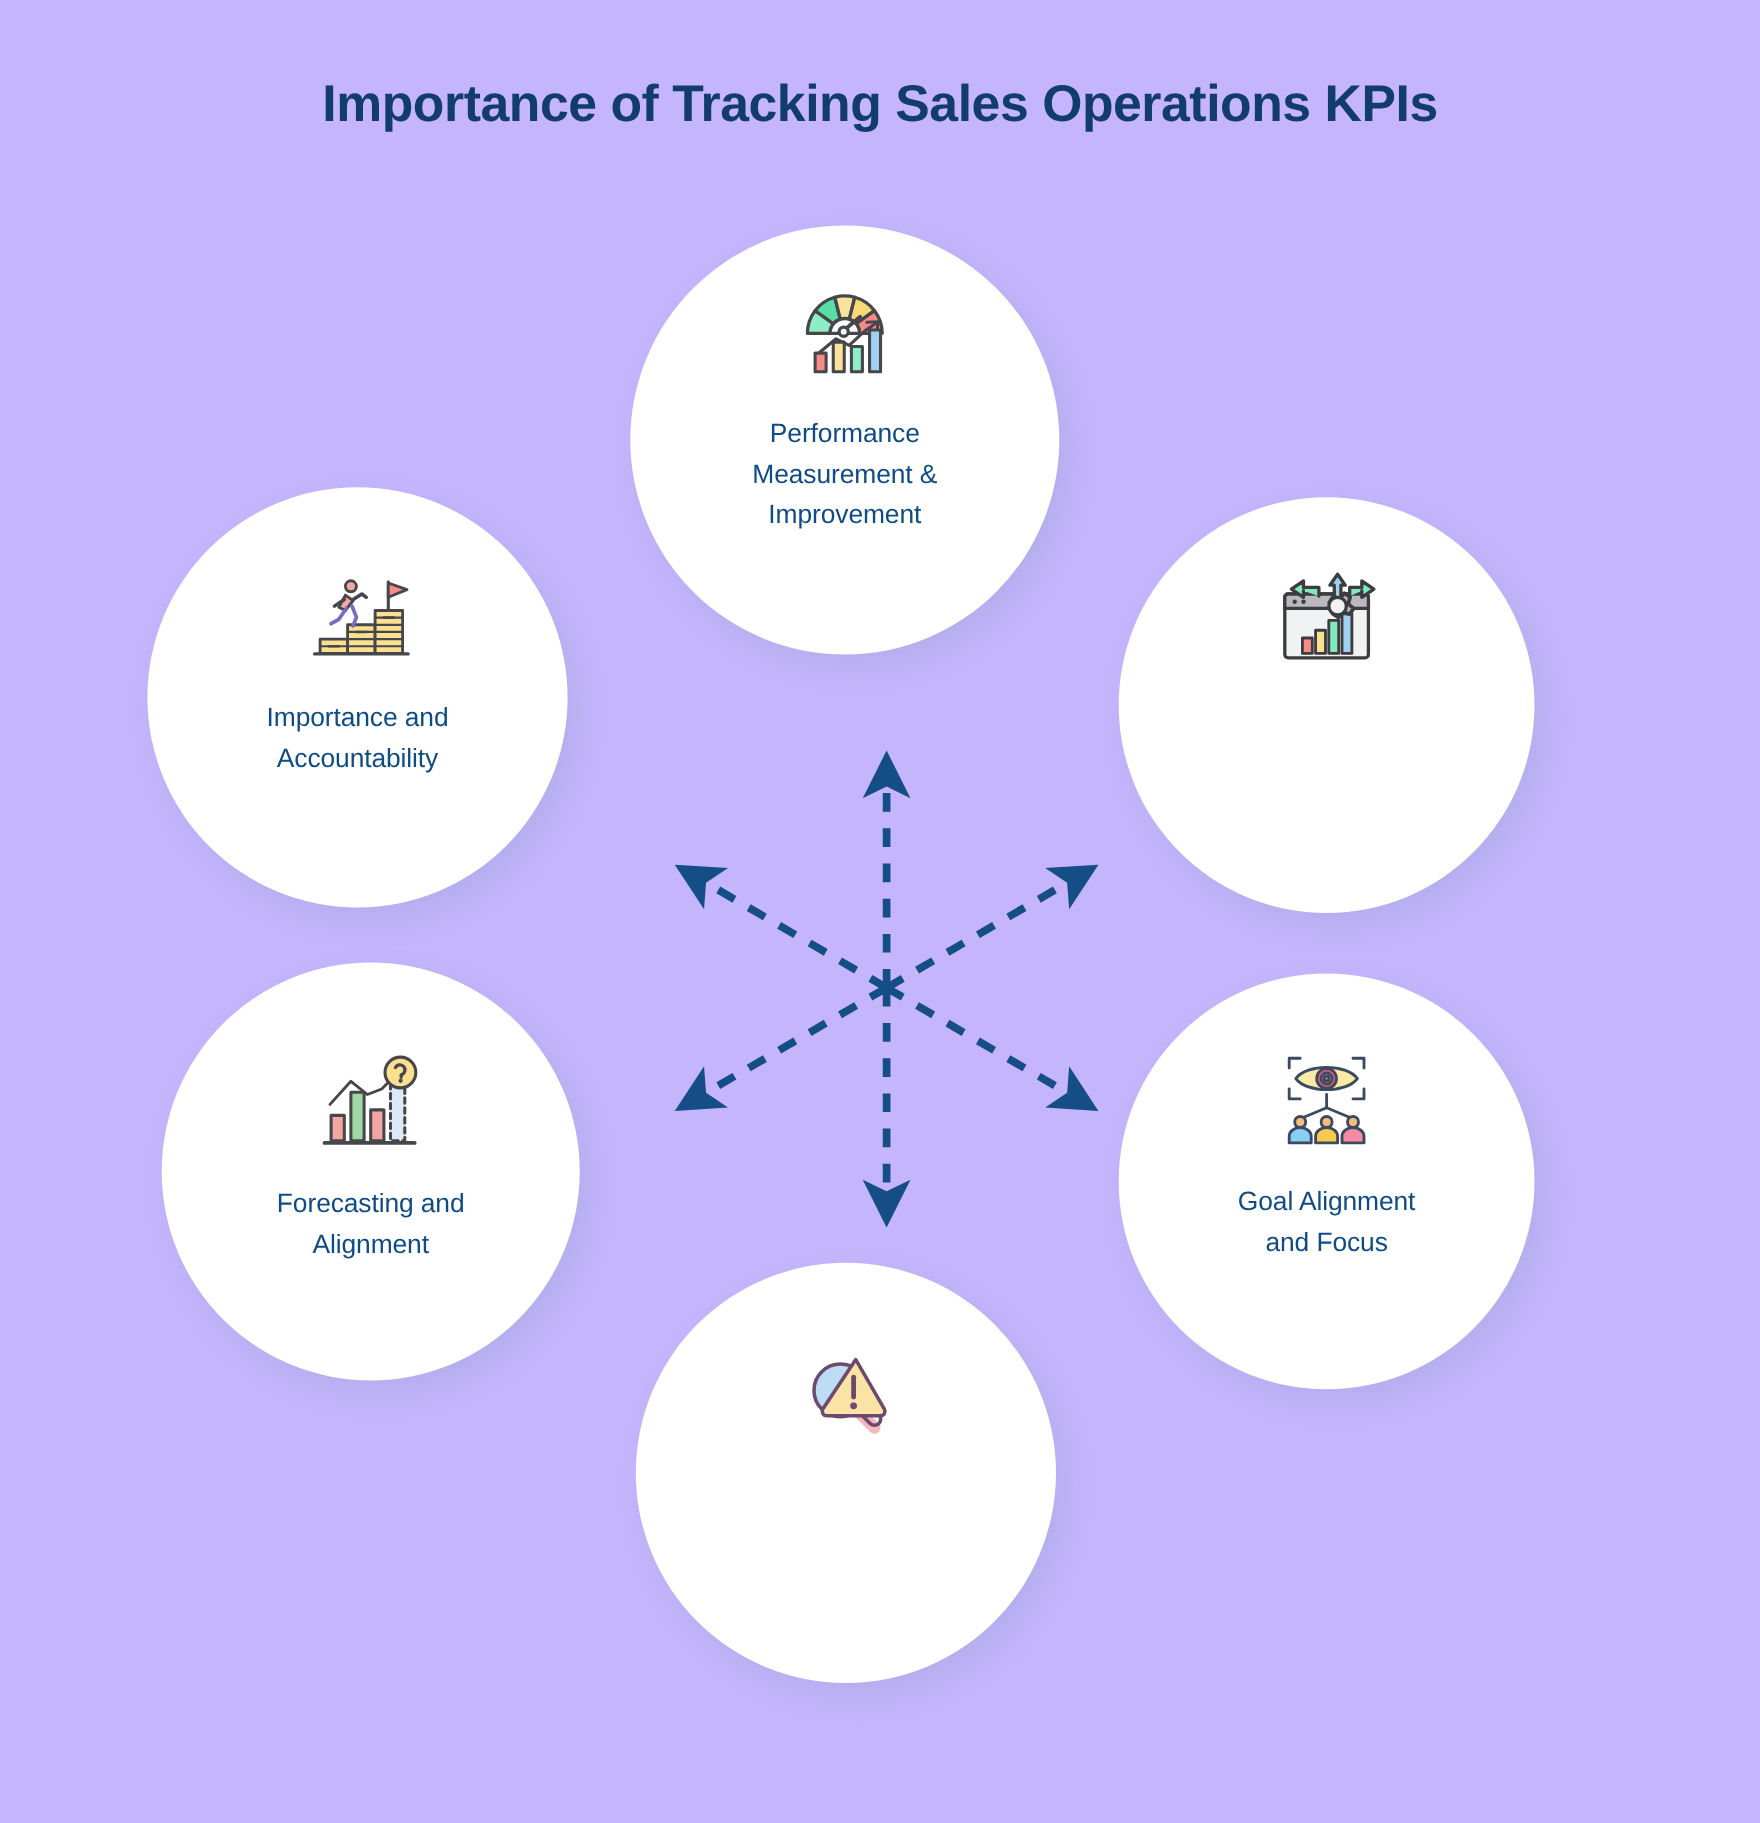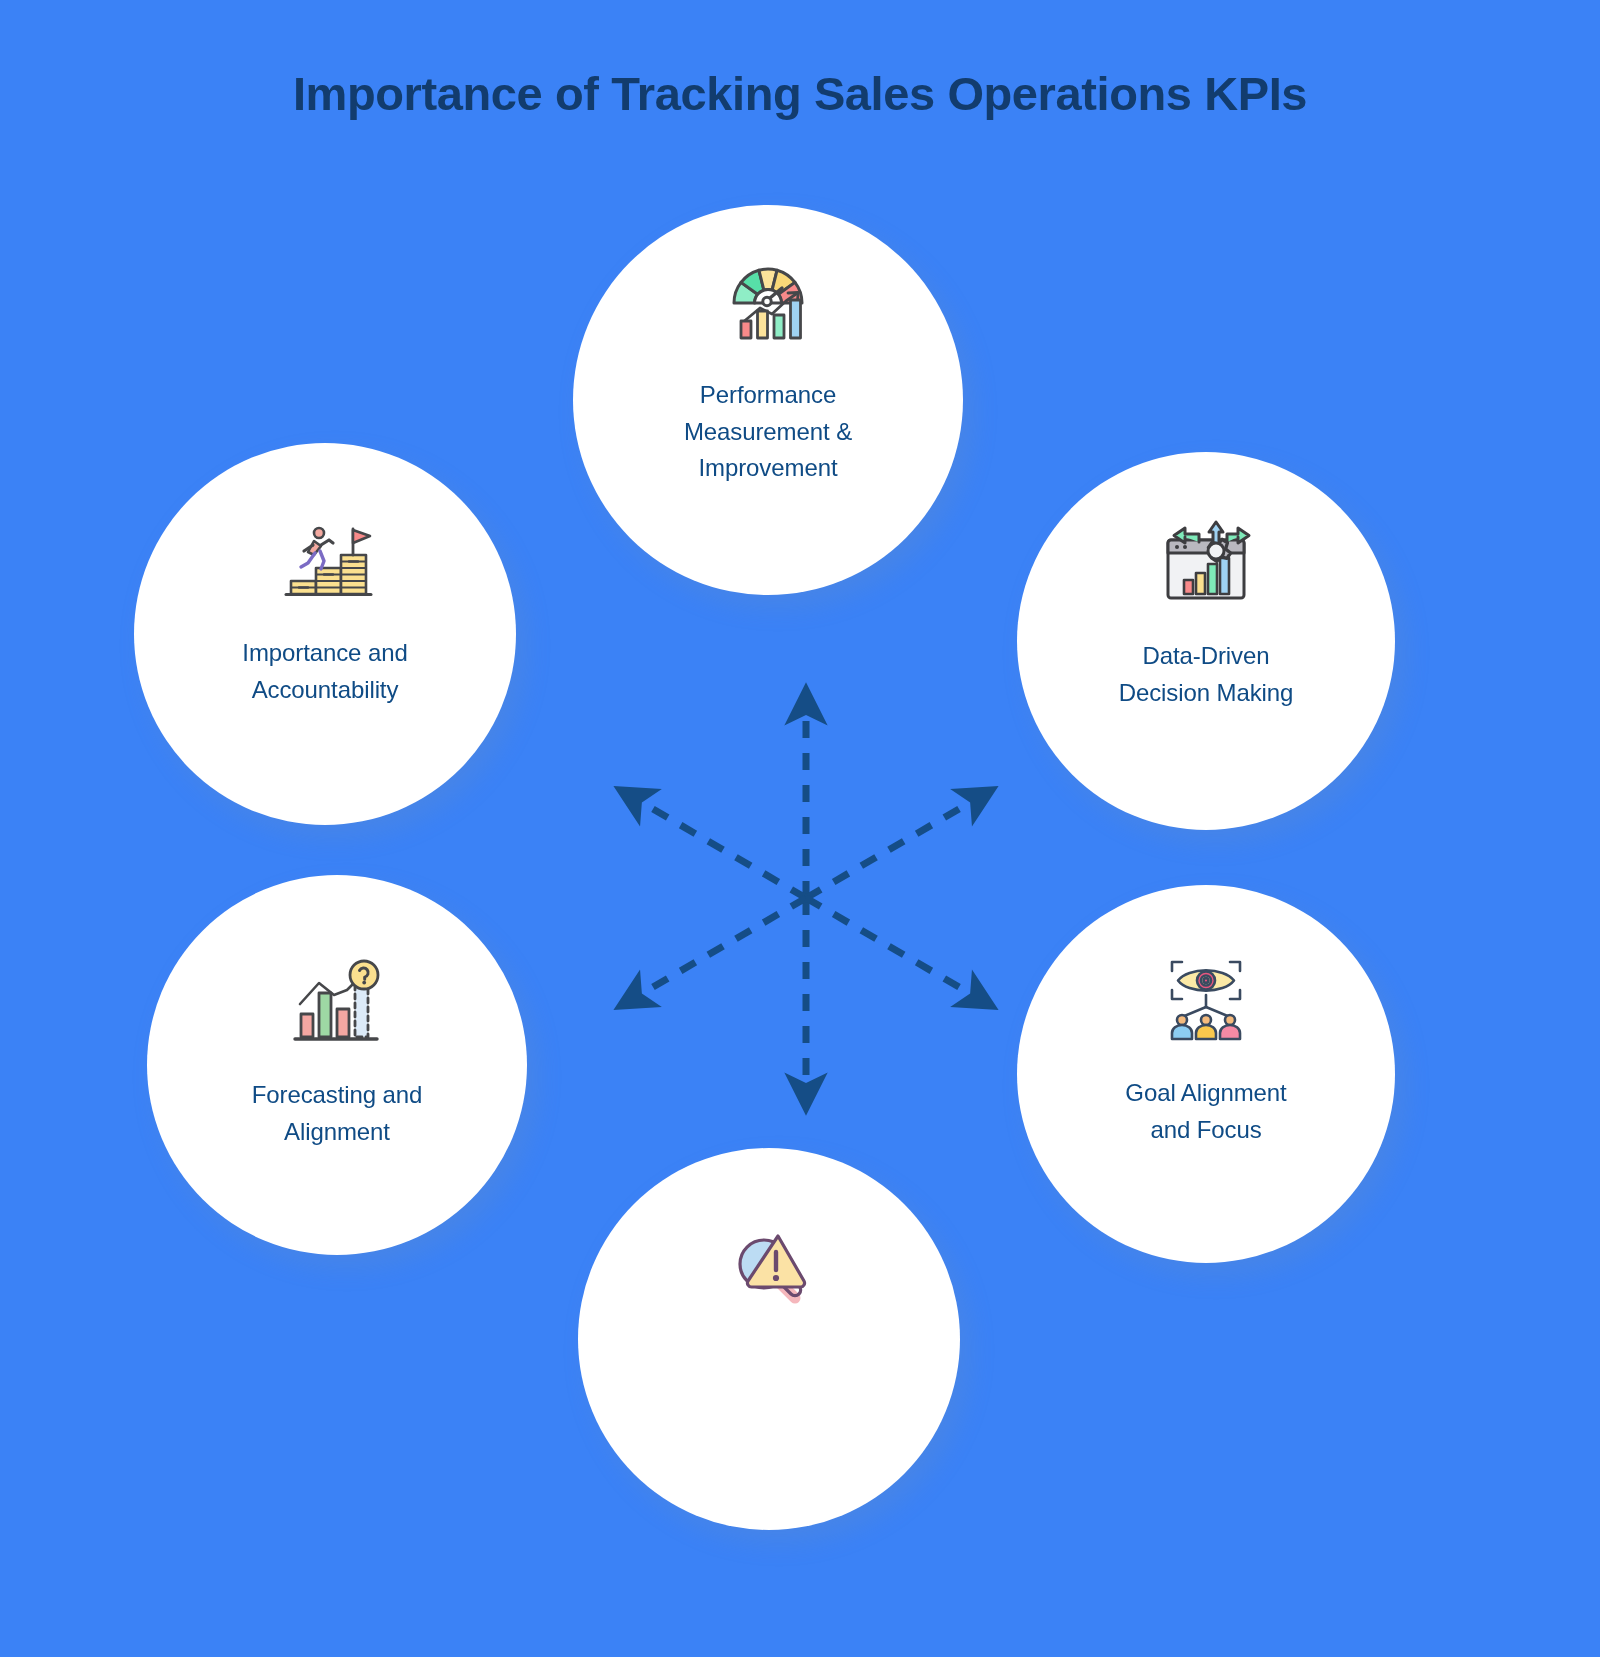--- a/index.html
+++ b/index.html
@@ -14,7 +14,7 @@
     position: relative;
     width: 1600px;
     height: 1657px;
-    background: #3b82f6;
+    background: #c4b5fd;
   }
 
   

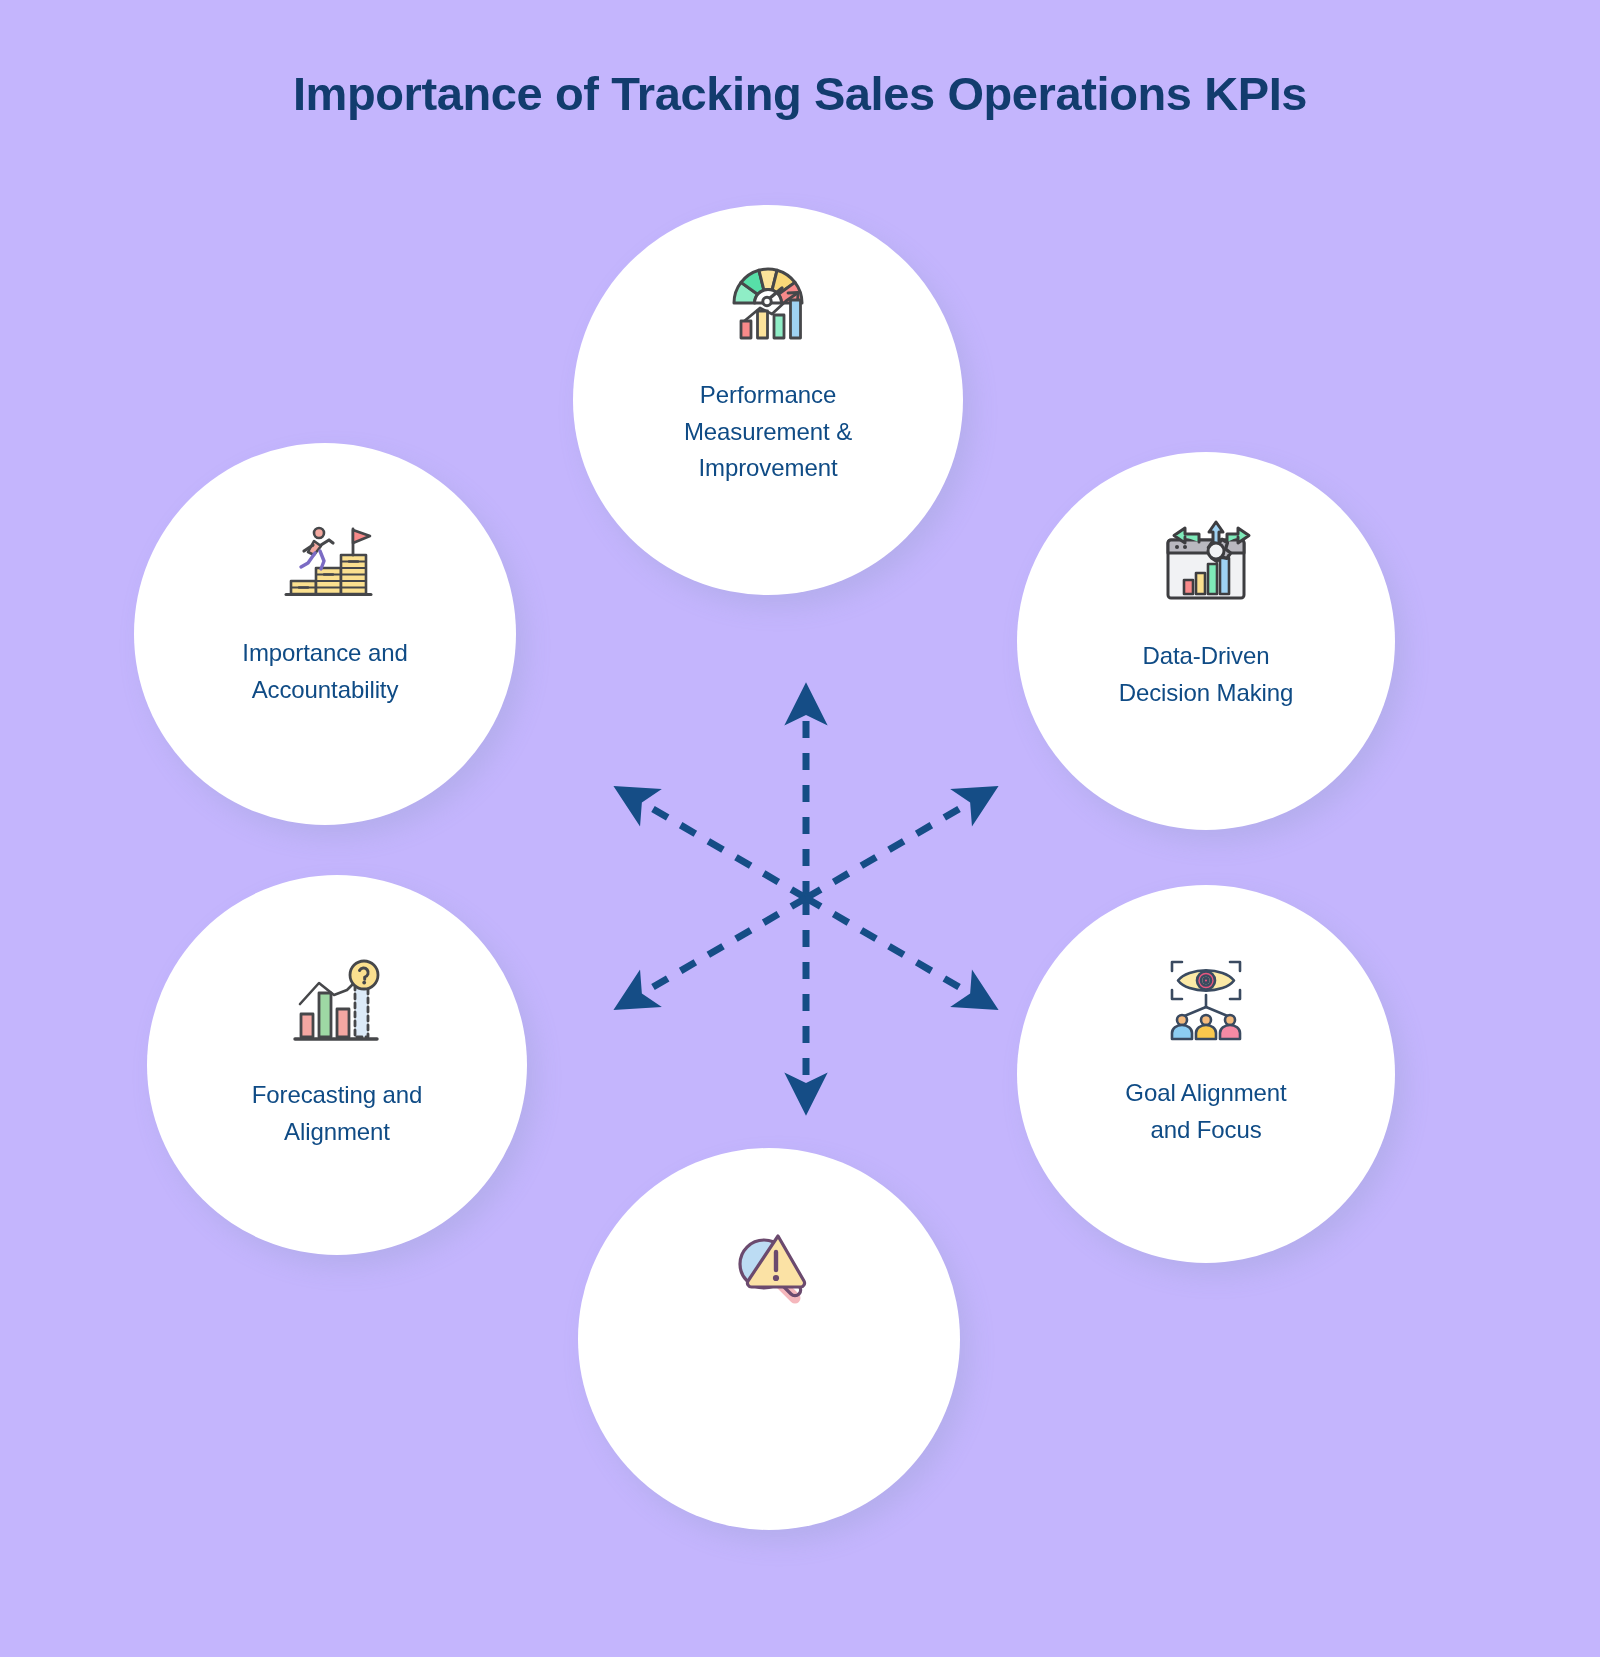--- a/index.html
+++ b/index.html
@@ -226,8 +226,6 @@
         </g>
       </svg>
     </div>
-    <div class="node-label">Data-Driven
-Decision Making</div>
   </div>
 
   <div class="node" id="node-forecasting">

